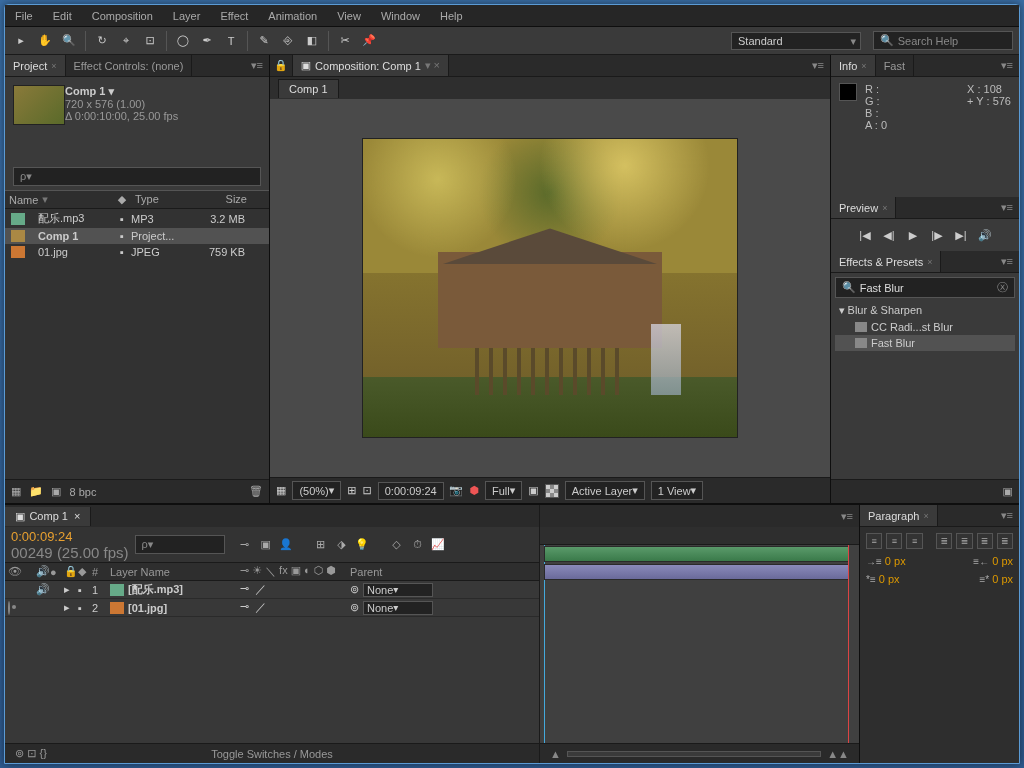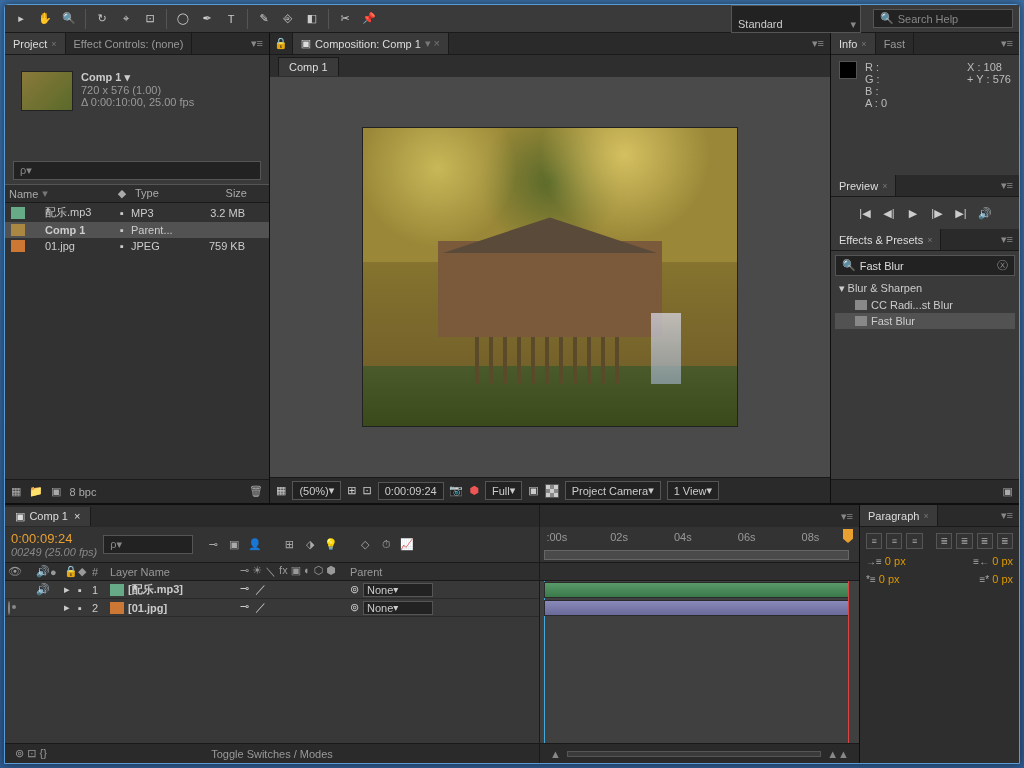--- a/index.html
+++ b/index.html
@@ -135,6 +135,17 @@
 
 <div class="window">
 
+  <div class="menubar">
+    <span>File</span>
+    <span>Edit</span>
+    <span>Composition</span>
+    <span>Layer</span>
+    <span>Effect</span>
+    <span>Animation</span>
+    <span>View</span>
+    <span>Window</span>
+    <span>Help</span>
+  </div>
 
   <div class="toolbar">
     <div class="tbtn">▸</div>

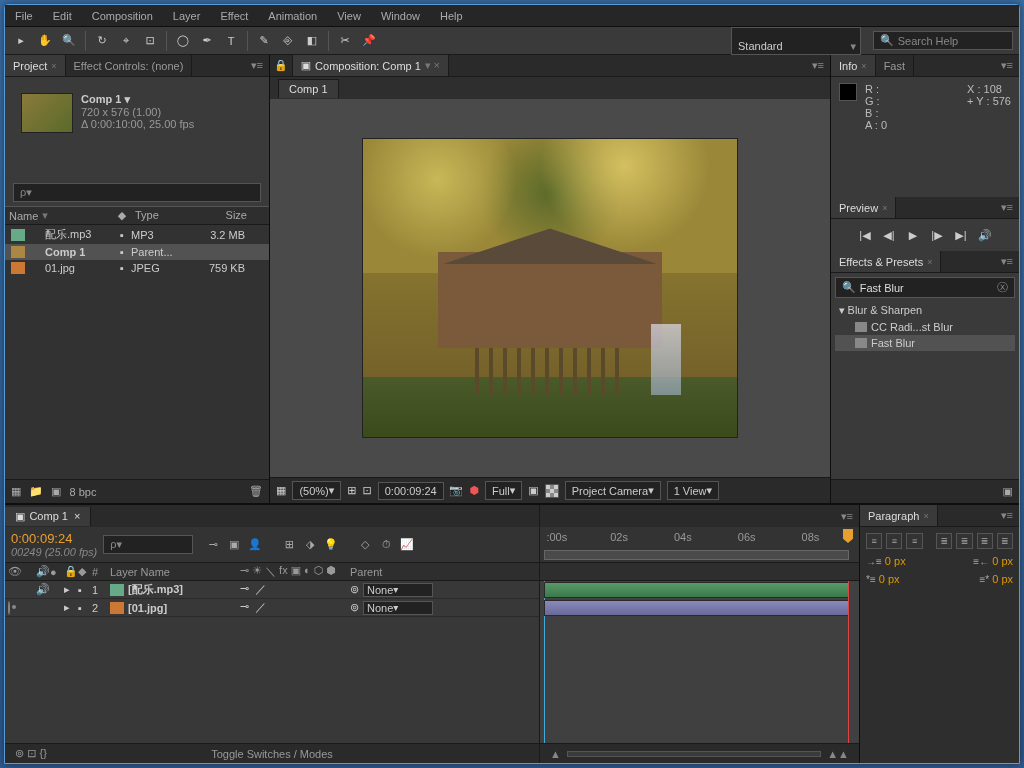--- a/index.html
+++ b/index.html
@@ -17,7 +17,7 @@
 .tbtn { width:20px; height:20px; display:flex; align-items:center; justify-content:center; color:#ccc; }
 .tsep { width:1px; height:20px; background:#555; margin:0 2px; }
 .wslabel { color:#bbb; margin-left:auto; margin-right:4px;margin-top:45px; }
-.wsselect { background:#222; border:1px solid #555; color:#ccc; padding:12px 18px 2px 6px; width:130px; position:relative; }
+.wsselect { background:#222; border:1px solid #555; color:#ccc; padding:2px 18px 2px 6px; width:130px; position:relative; }
 .wsselect:after { content:"▾"; position:absolute; right:4px; color:#888; }
 .searchbox { background:#222; border:1px solid #555; color:#888; padding:2px 6px; width:140px; margin-left:8px; display:flex; align-items:center; gap:4px; }
 .mainarea { flex:1; display:flex; background:#262626; overflow:hidden; }

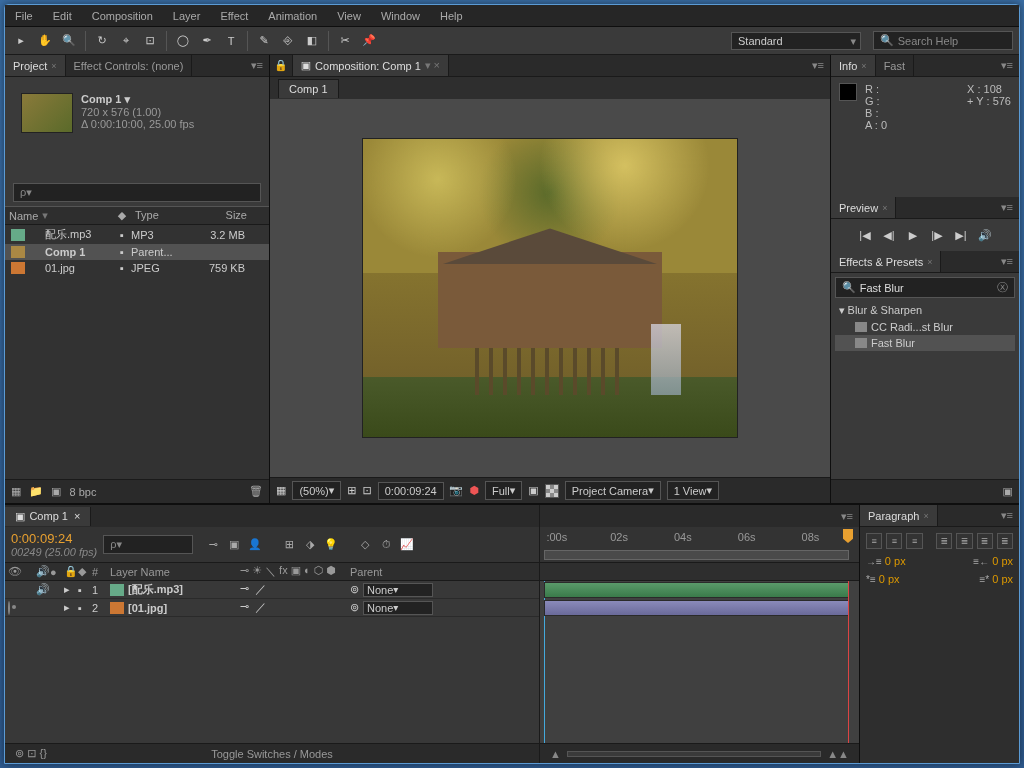--- a/index.html
+++ b/index.html
@@ -32,7 +32,7 @@
 .panel-tabs .tab .x { margin-left:4px; color:#777; font-size:9px; }
 .tabmenu { margin-left:auto; color:#888; padding:0 6px; }
 
-.proj-body { padding:16px; display:flex; gap:8px; }
+.proj-body { padding:8px; display:flex; }
 .proj-thumb { width:52px; height:40px; background:linear-gradient(135deg,#8a7a3a,#5a6a2a); border:1px solid #222; }
 .proj-meta { color:#ccc; font-size:11px; }
 .proj-meta .name { font-weight:bold; }

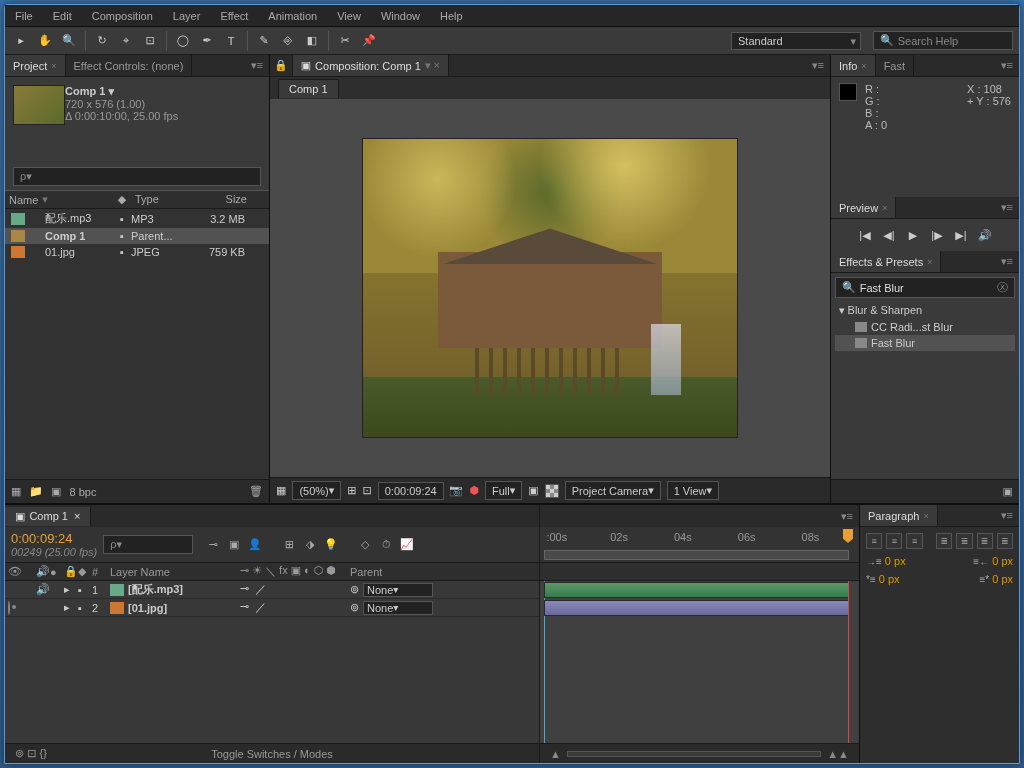--- a/index.html
+++ b/index.html
@@ -47,7 +47,7 @@
 .proj-list { flex:1; background:#323232; overflow:auto; }
 .proj-row { display:flex; padding:2px 0; color:#ccc; align-items:center; }
 .proj-row.sel { background:#525252; }
-.proj-row .c1 { width:108px; padding-left:6px; display:flex; align-items:center; gap:20px; }
+.proj-row .c1 { width:108px; padding-left:6px; display:flex; align-items:center; gap:13px; }
 .proj-row .c2 { width:18px; text-align:center; }
 .proj-row .c3 { width:70px; }
 .proj-row .c4 { width:50px; text-align:right; padding-right:6px; }

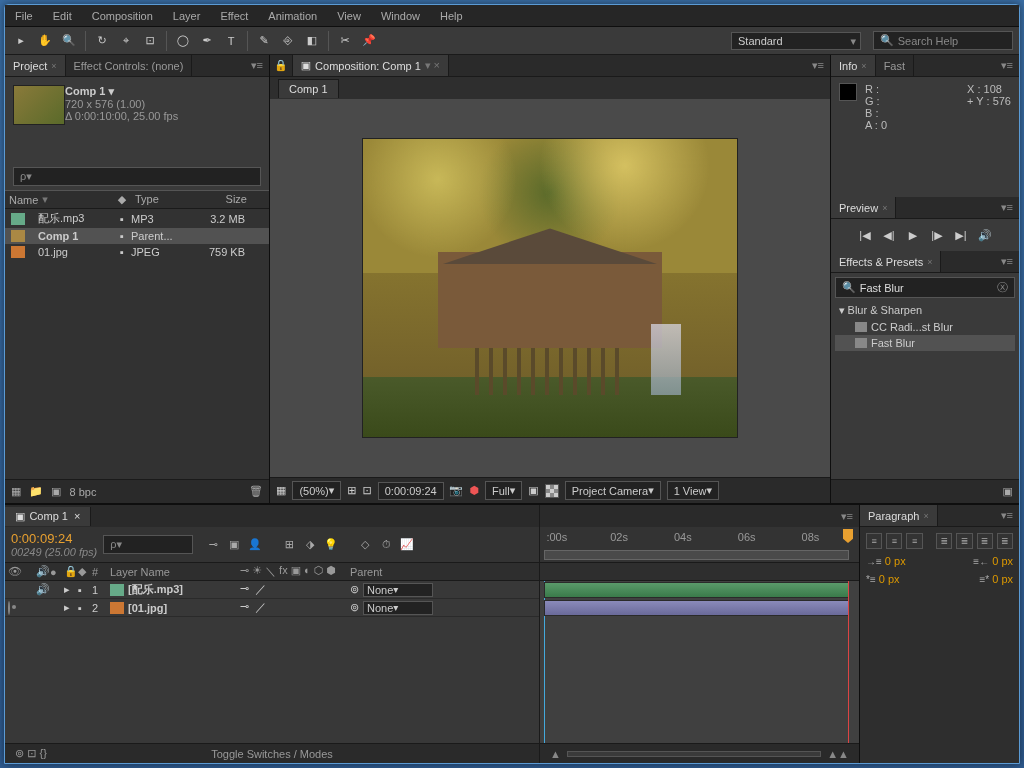--- a/index.html
+++ b/index.html
@@ -225,7 +225,7 @@
                 <b>Comp 1</b>
               </div>
             <div class="c2">▪</div>
-              <div class="c3">Parent...</div>
+              <div class="c3">Project...</div>
               <div class="c4"></div>
           </div>
           <div class="proj-row">

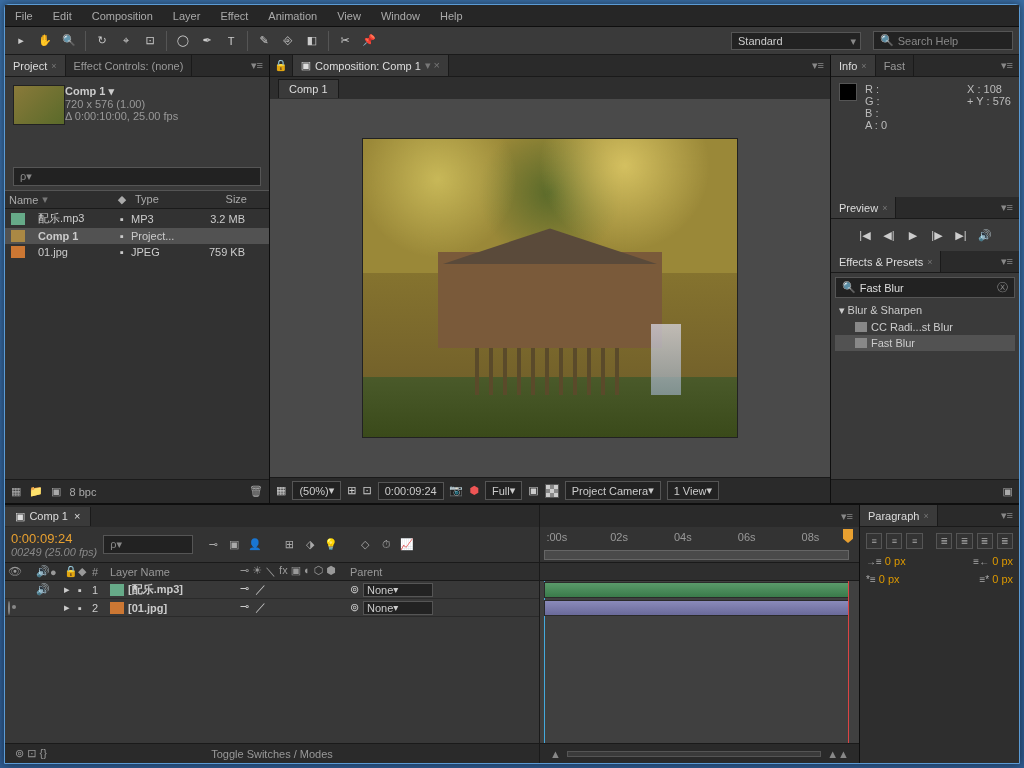--- a/index.html
+++ b/index.html
@@ -281,7 +281,7 @@
           <div class="vfsel"><span>Full</span> ▾</div>
           <span>▣</span>
           <div class="checker"></div>
-          <div class="vfsel"><span>Project Camera</span> ▾</div>
+          <div class="vfsel"><span>Active Layer</span> ▾</div>
           <div class="vfsel"><span>1 View</span> ▾</div>
         </div>
       </div>

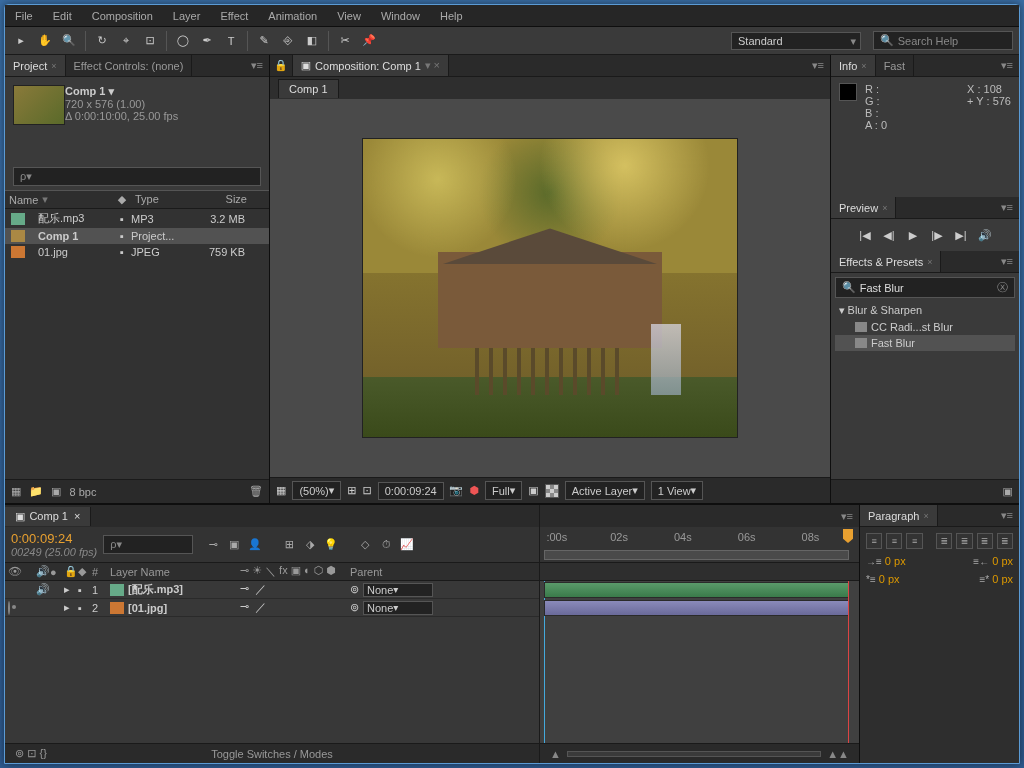--- a/index.html
+++ b/index.html
@@ -451,15 +451,6 @@
       <div class="tl-tabs">
           <div class="tabmenu" style="margin-left:auto">▾≡</div>
         </div>
-      <div class="tl-ruler">
-        <span class="tick" style="left:2%">:00s</span>
-        <span class="tick" style="left:22%">02s</span>
-        <span class="tick" style="left:42%">04s</span>
-        <span class="tick" style="left:62%">06s</span>
-        <span class="tick" style="left:82%">08s</span>
-        <div class="tl-playhead"></div>
-        <div style="position:absolute;left:4px;right:10px;bottom:2px;height:10px;background:#4a4a4a;border:1px solid #666"></div>
-      </div>
       <div class="tl-cols" style="height:18px"></div>
       <div class="tl-track-area">
         <div class="tl-cti-start"></div>

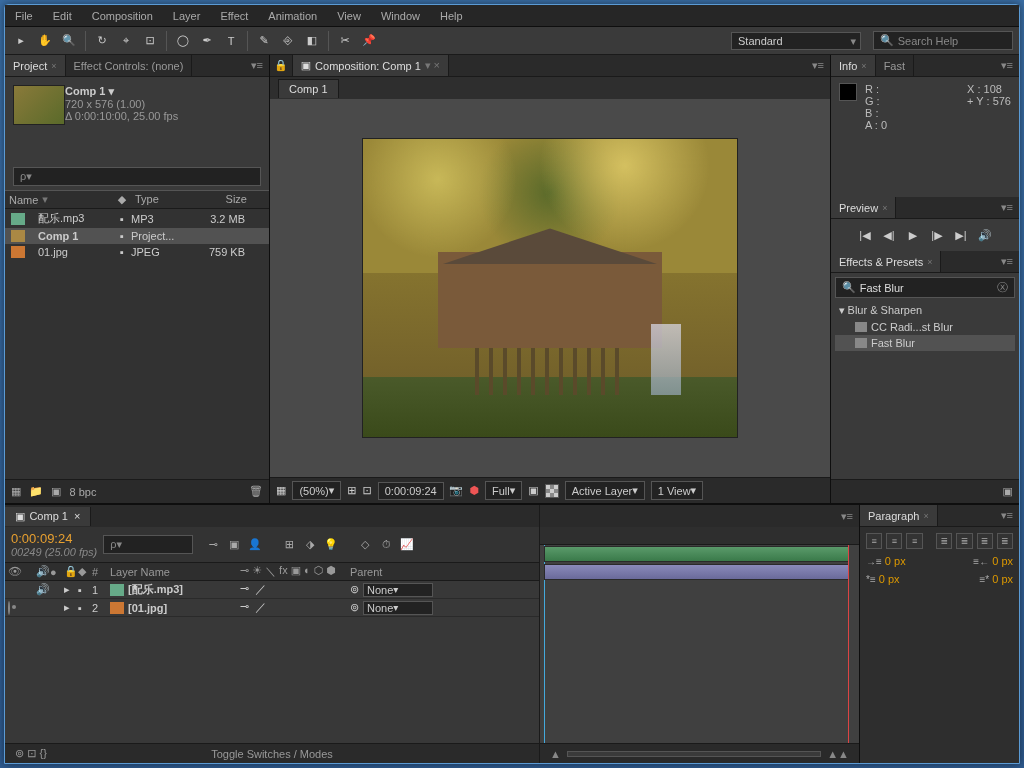--- a/index.html
+++ b/index.html
@@ -104,7 +104,7 @@
 .tl-tabs .tab { background:#3a3a3a; padding:3px 10px; color:#ddd; border-right:1px solid #1a1a1a; display:flex; align-items:center; }
 .tl-head { height:36px; background:#333; border-bottom:1px solid #1a1a1a; display:flex; align-items:center; padding:0 6px; gap:6px; }
 .tl-time { color:#e8a030; font-size:13px; }
-.tl-sub { color:#888; font-size:11px;font-style:italic; }
+.tl-sub { color:#888; font-size:15px; }
 .tl-search { background:#222; border:1px solid #555; padding:2px 6px; color:#888; width:90px; }
 .tl-icons { display:flex; gap:5px; margin-left:6px; color:#aaa; }
 .tl-icons span { width:16px; text-align:center; }

